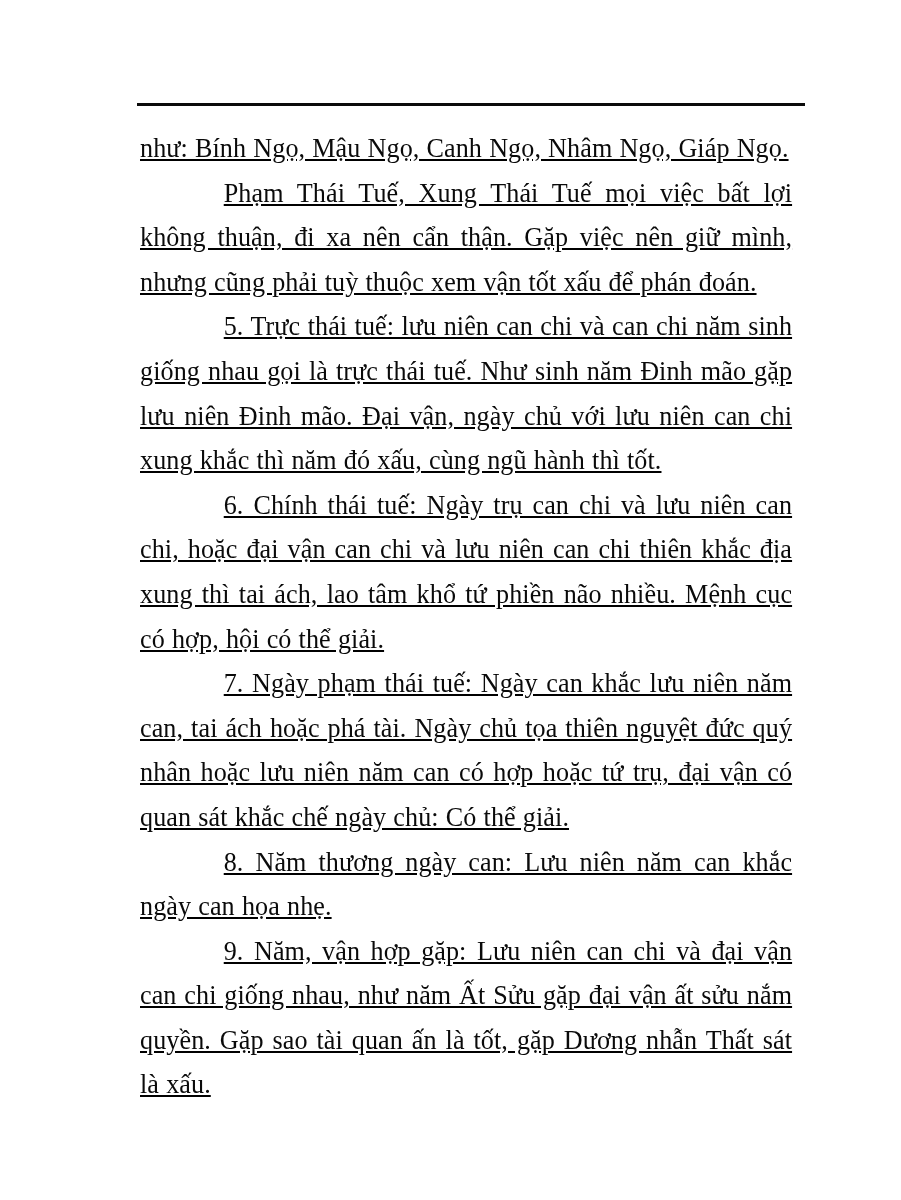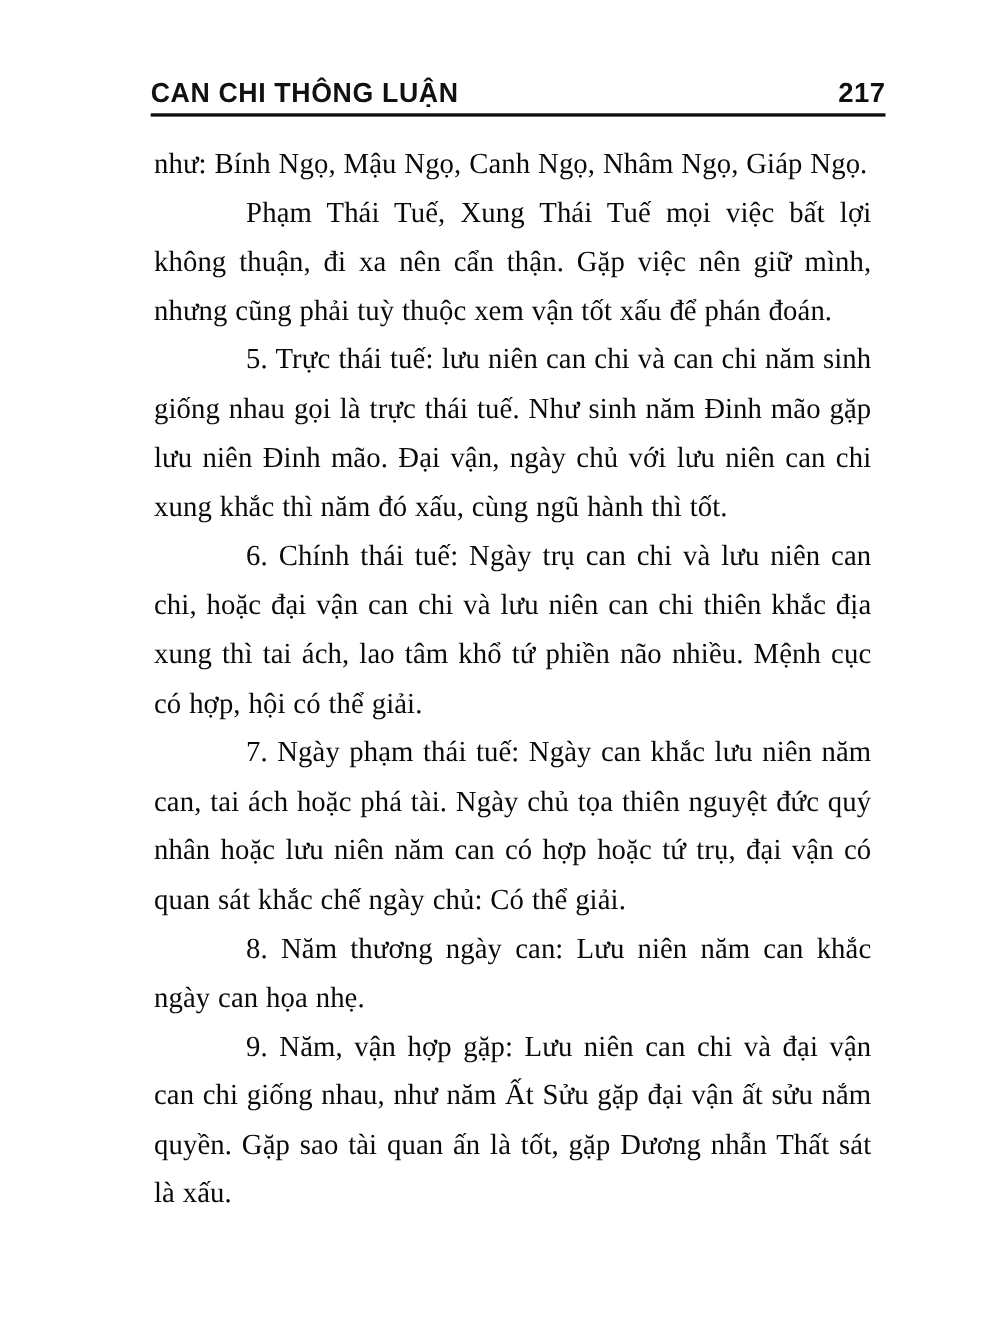--- a/index.html
+++ b/index.html
@@ -106,10 +106,6 @@
 
 <div class="page">
 
-  <div class="page-header">
-    <div class="header-title">CAN CHI THÔNG LUẬN</div>
-    <div class="header-pageno">217</div>
-  </div>
 
   <div class="header-rule"></div>
 

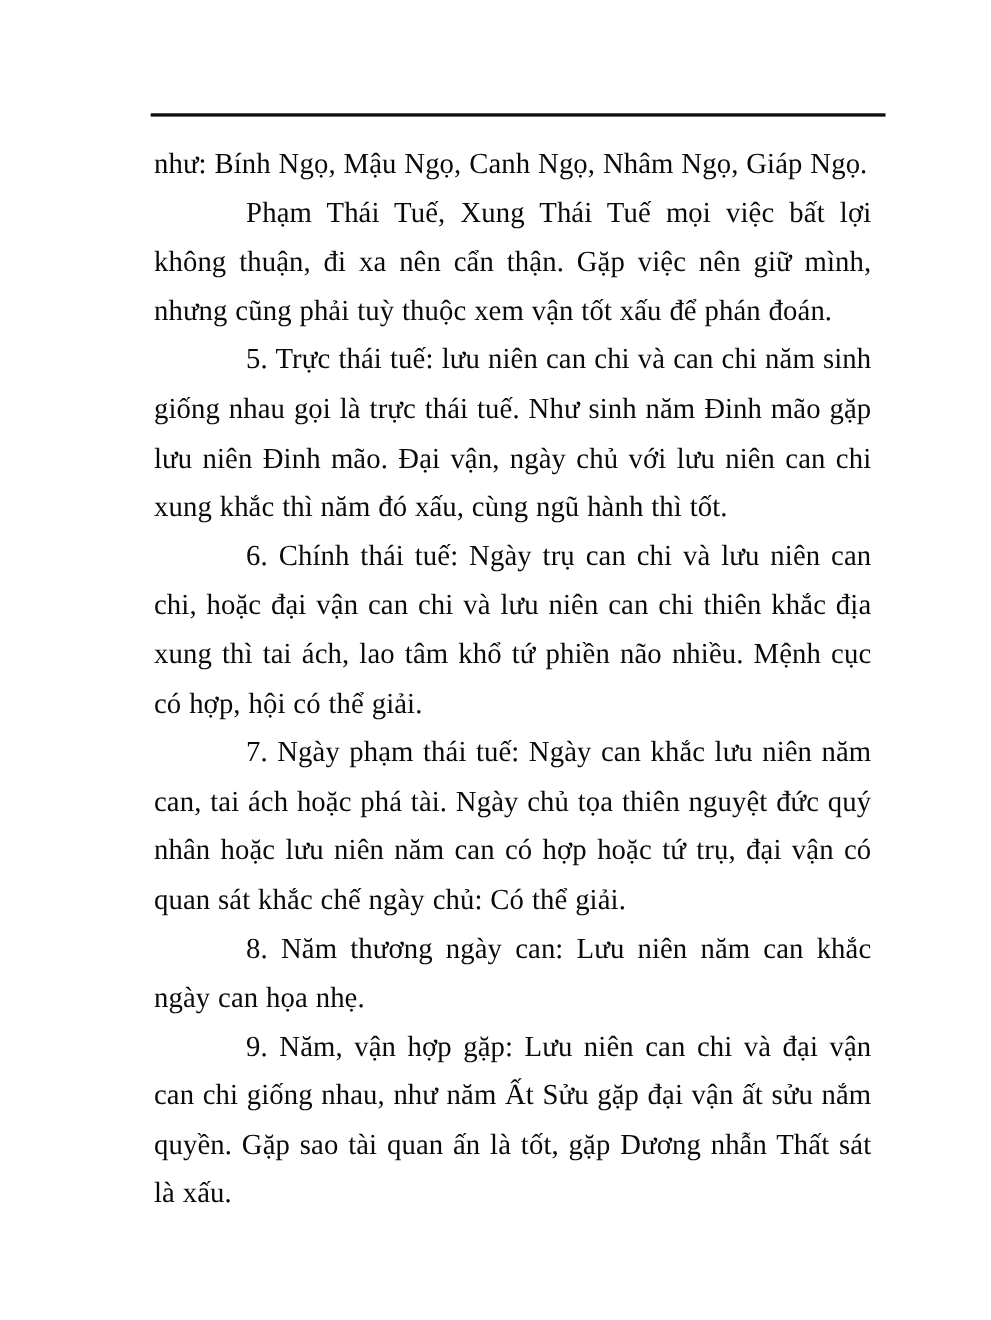--- a/index.html
+++ b/index.html
@@ -73,6 +73,7 @@
     left: 140px;
     top: 126px;
     width: 662px;
+    text-decoration: underline;
   }
 
   .para {

